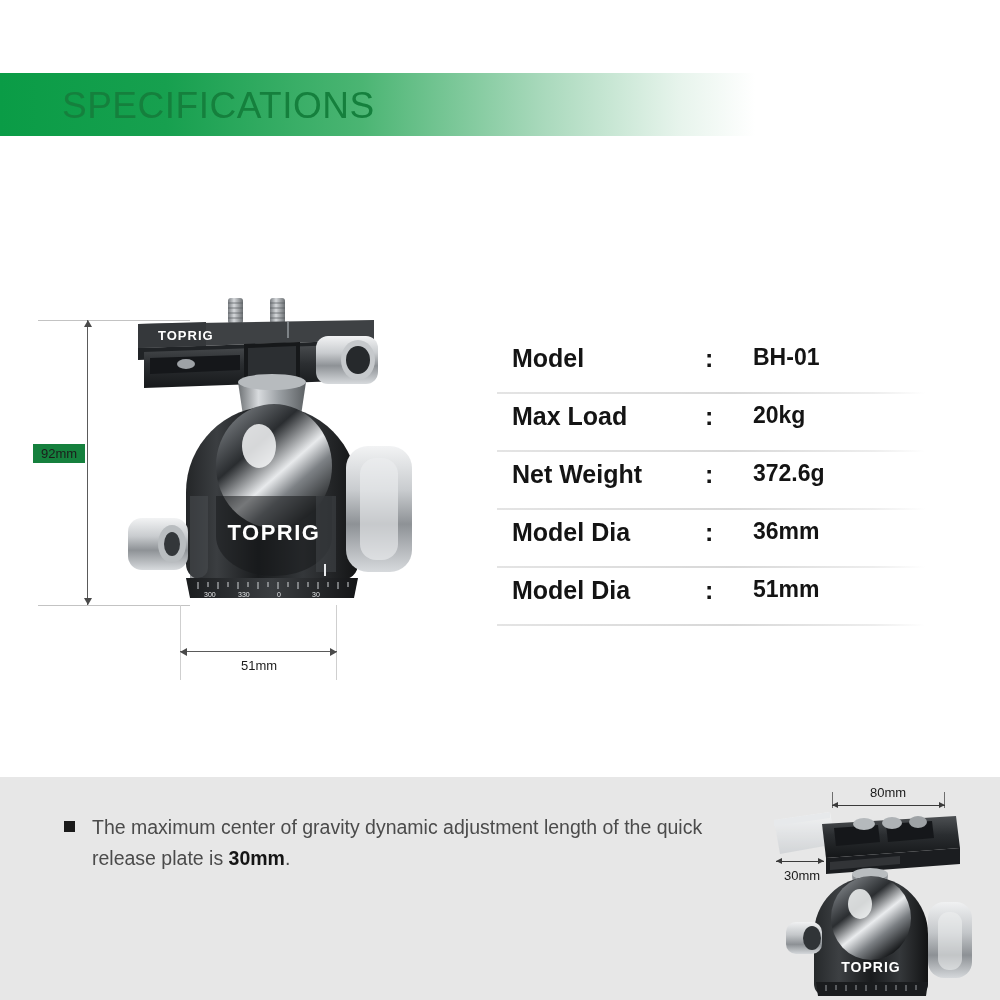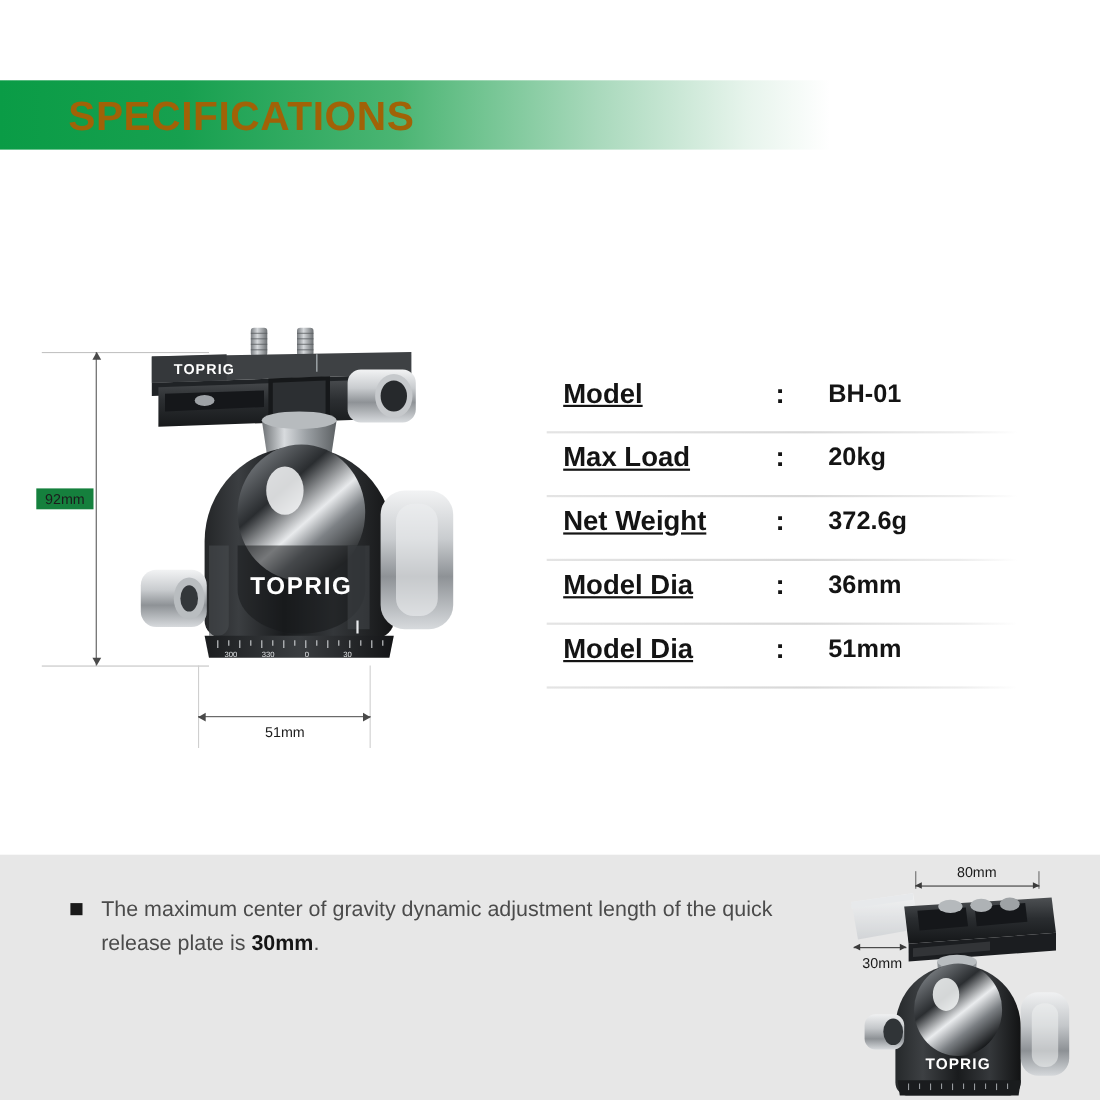--- a/index.html
+++ b/index.html
@@ -19,8 +19,8 @@
   }
   .banner-title {
     position:absolute; left:62px; top:86px;
-    font-size:37px; font-weight:bold; letter-spacing:.5px;
-    color:#a16207; line-height:40px;
+    font-size:37px; font-weight:normal; letter-spacing:.5px;
+    color:#15803d; line-height:40px;
     font-family:"Liberation Sans", sans-serif;
   }
 

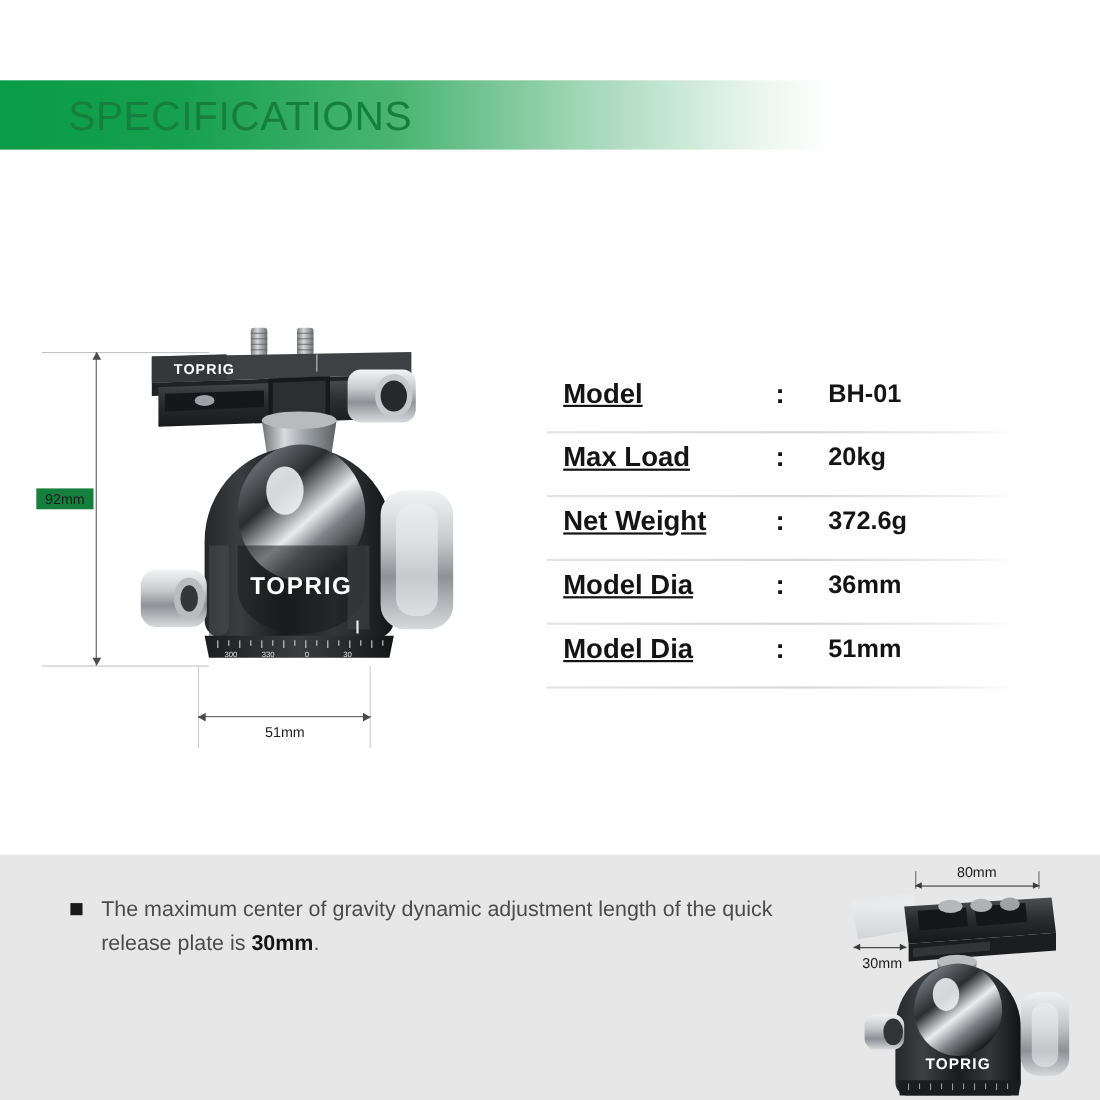--- a/index.html
+++ b/index.html
@@ -68,7 +68,7 @@
   }
   .spec-label {
     position:absolute; left:15px; top:8px;
-    font-size:25px; font-weight:bold; color:#141414; white-space:nowrap;text-decoration:underline;
+    font-size:25px; font-weight:bold; color:#141414; white-space:nowrap;
   }
   .spec-colon {
     position:absolute; left:208px; top:8px;

